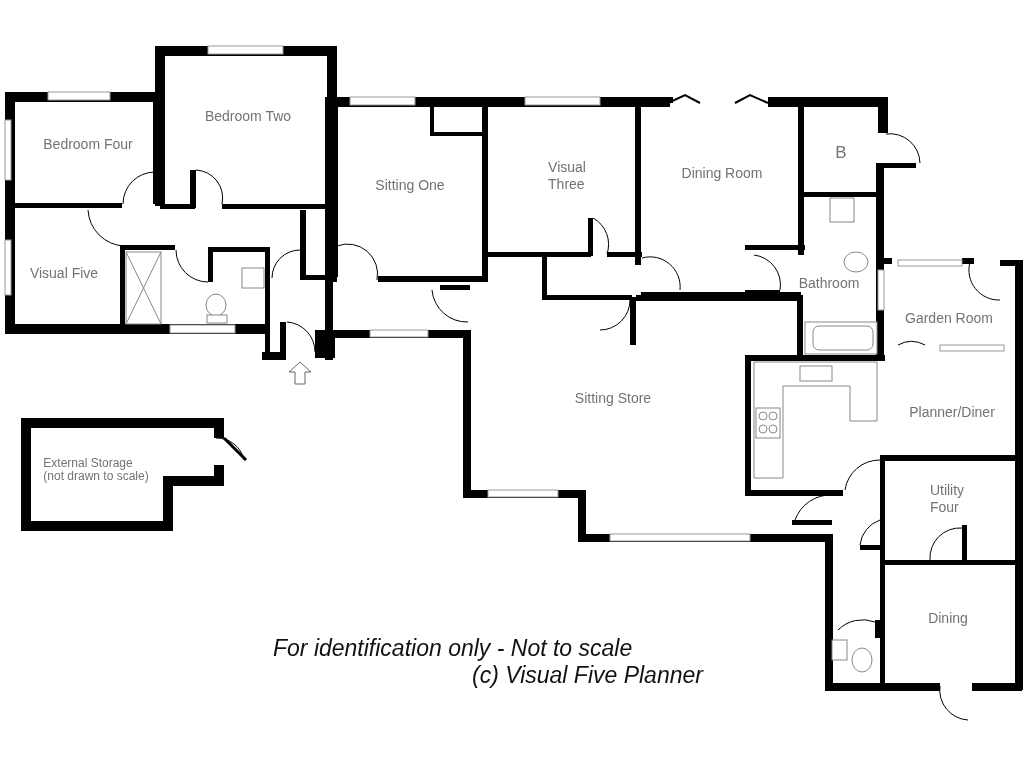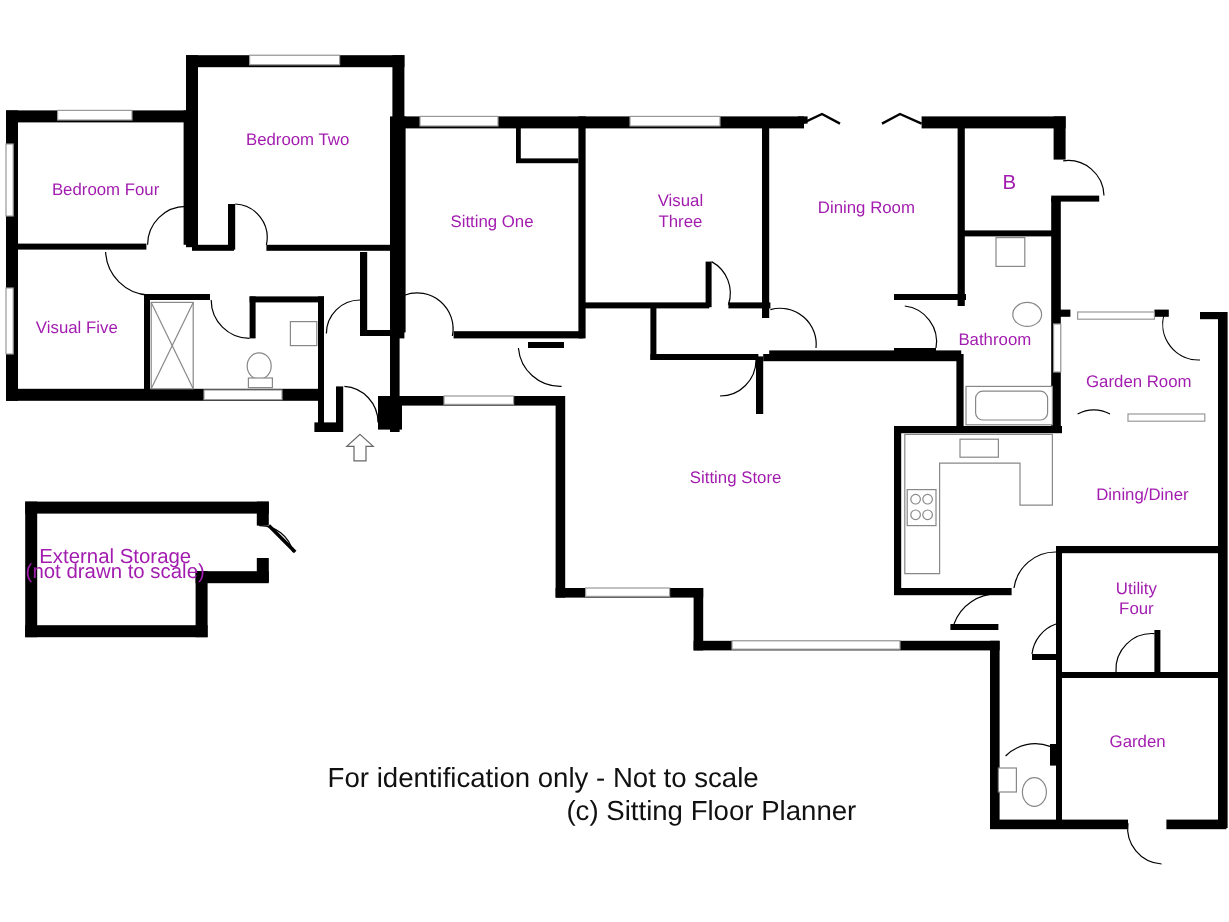--- a/index.html
+++ b/index.html
@@ -9,7 +9,7 @@
   .thin { stroke: #000; stroke-width: 1; fill: none; }
   .fix { stroke: #888; stroke-width: 1; fill: #fff; }
   .win { fill: #fff; stroke: #999; stroke-width: 1; }
-  .label { position: absolute; color: #a21caf; font-size: 14px; text-align: center; line-height: 17px; white-space: nowrap; transform: translate(-50%, -50%); }
+  .label { position: absolute; color: #737373; font-size: 14px; line-height: 17px; white-space: nowrap; transform: translate(-50%, -50%); }
   .label.small { font-size: 17px; line-height: 13px; }
   .label.big { font-size: 17px; }
   .note { position: absolute; font-size: 23px; color: #111; white-space: nowrap; }

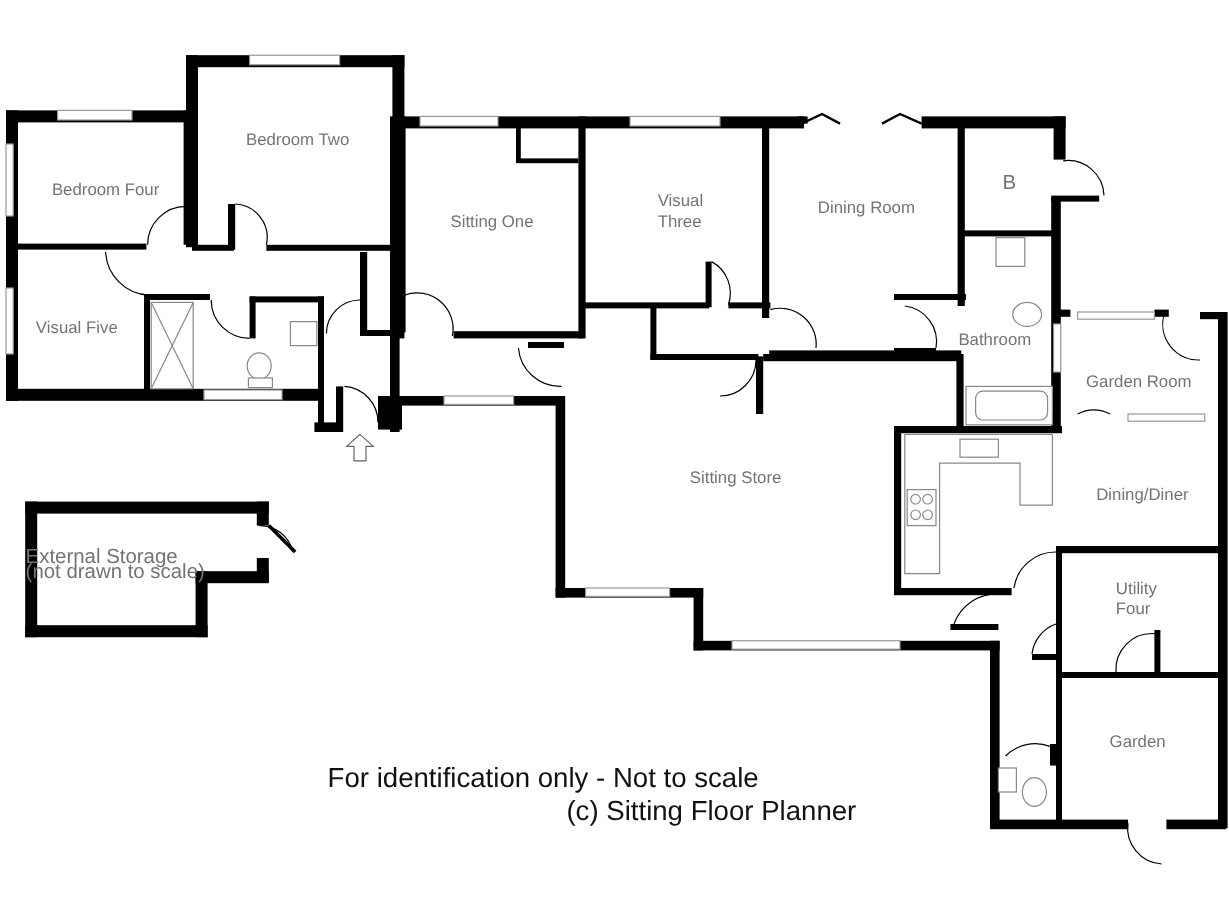--- a/index.html
+++ b/index.html
@@ -185,7 +185,7 @@
   <path d="M300 362 L311 372 L305 372 L305 384 L295 384 L295 372 L289 372 Z" fill="#fff" stroke="#666" stroke-width="1"></path>
 </svg>
 
-<div class="label" style="left:88px;top:158px">Bedroom Four</div>
+<div class="label" style="left:88px;top:144px">Bedroom Four</div>
 <div class="label" style="left:248px;top:116px">Bedroom Two</div>
 <div class="label" style="left:410px;top:185px">Sitting One</div>
 <div class="label" style="left:567px;top:176px;white-space:pre">Visual

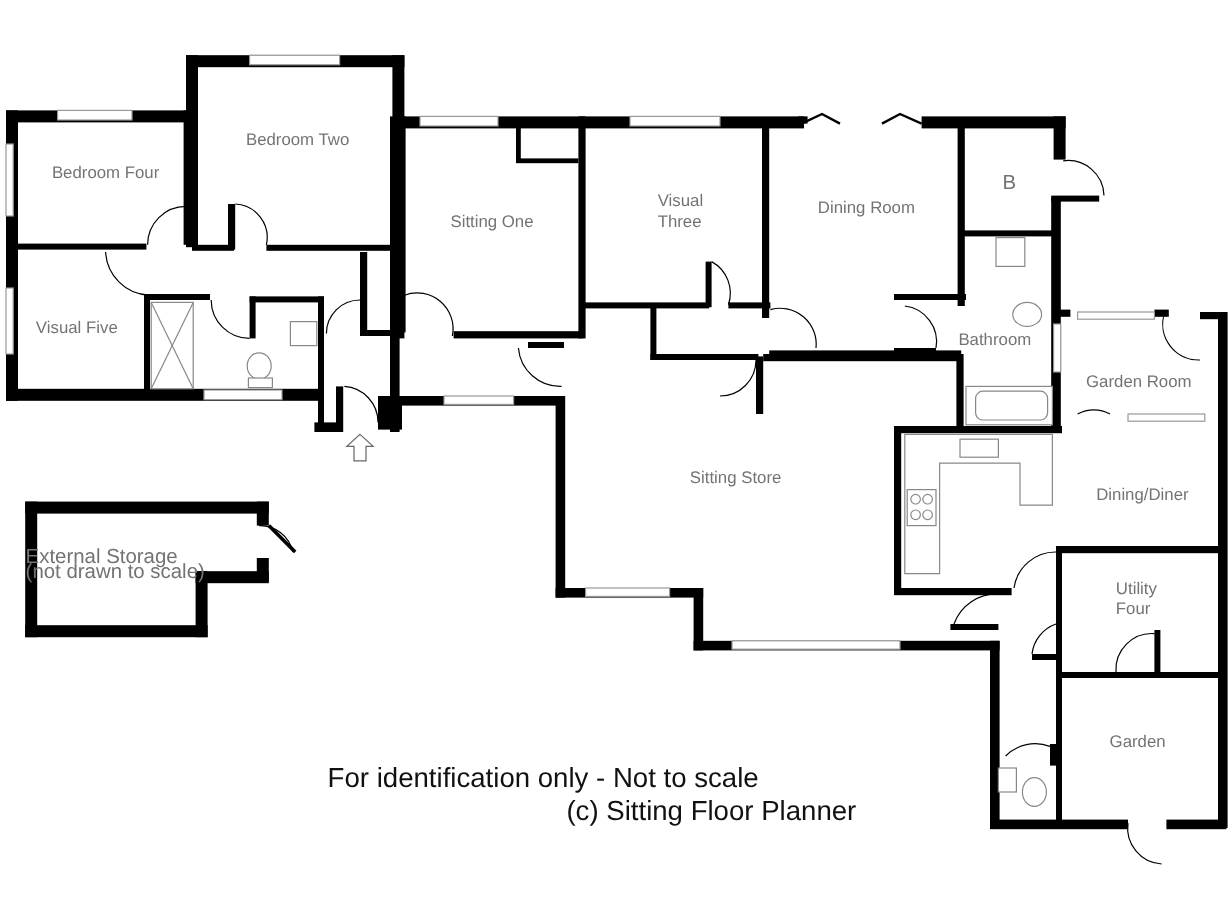--- a/index.html
+++ b/index.html
@@ -196,7 +196,7 @@
 <div class="label" style="left:829px;top:283px">Bathroom</div>
 <div class="label" style="left:949px;top:318px">Garden Room</div>
 <div class="label" style="left:613px;top:398px">Sitting Store</div>
-<div class="label" style="left:952px;top:412px">Dining/Diner</div>
+<div class="label" style="left:952px;top:412px">Planner/Diner</div>
 <div class="label" style="left:947px;top:499px;white-space:pre">Utility
 Four</div>
 <div class="label" style="left:948px;top:618px">Garden</div>

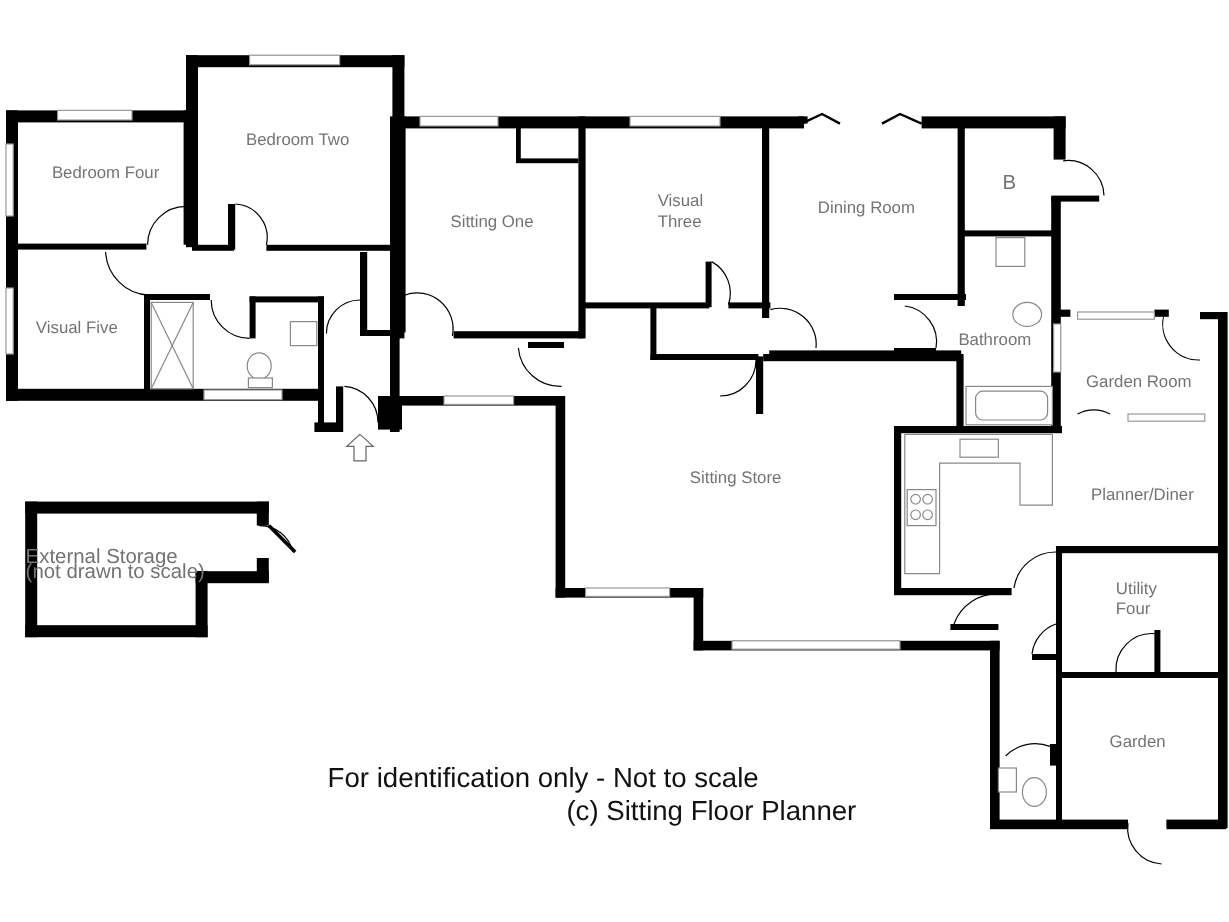--- a/index.html
+++ b/index.html
@@ -10,7 +10,7 @@
   .fix { stroke: #888; stroke-width: 1; fill: #fff; }
   .win { fill: #fff; stroke: #999; stroke-width: 1; }
   .label { position: absolute; color: #737373; font-size: 14px; line-height: 17px; white-space: nowrap; transform: translate(-50%, -50%); }
-  .label.small { font-size: 17px; line-height: 13px; }
+  .label.small { font-size: 12px; line-height: 13px; }
   .label.big { font-size: 17px; }
   .note { position: absolute; font-size: 23px; color: #111; white-space: nowrap; }
 </style>

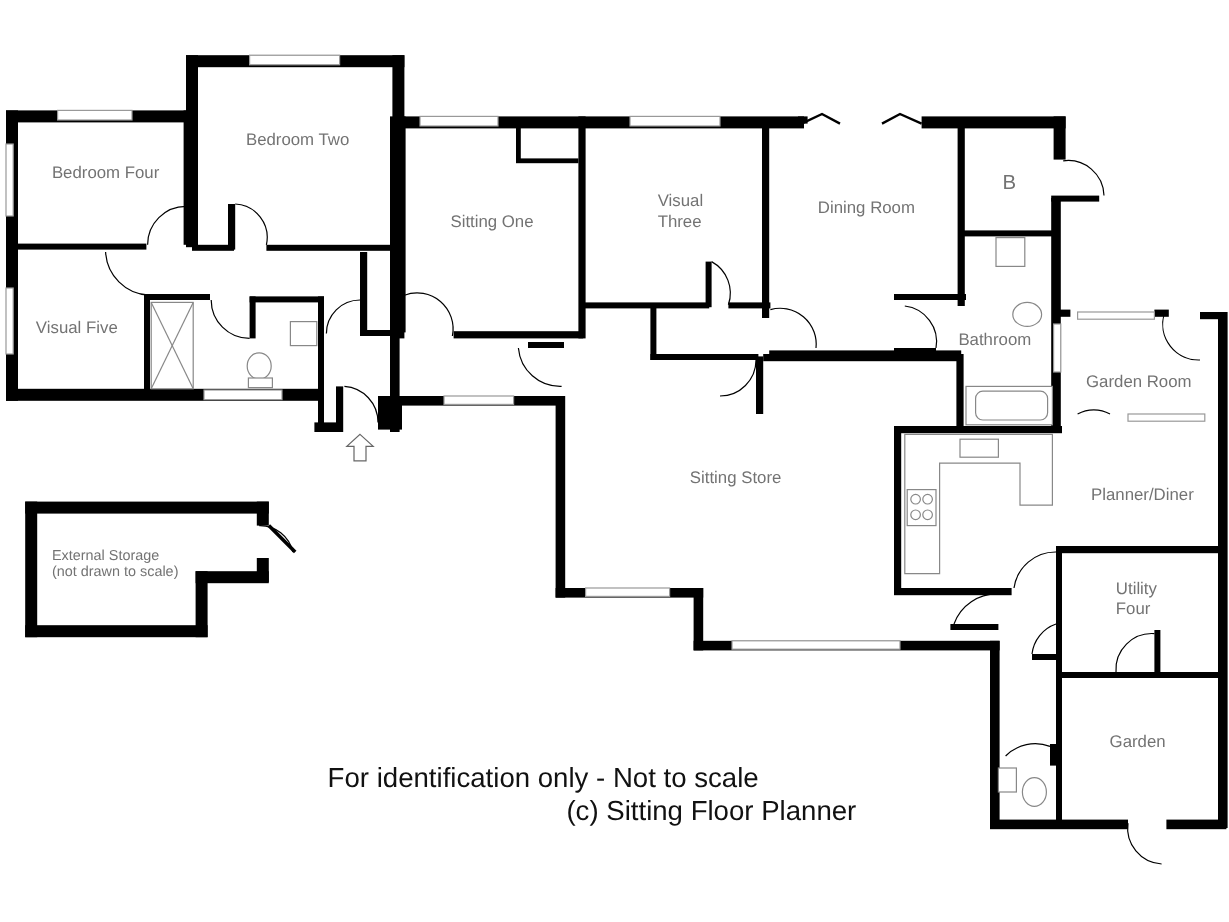--- a/index.html
+++ b/index.html
@@ -199,7 +199,7 @@
 <div class="label" style="left:952px;top:412px">Planner/Diner</div>
 <div class="label" style="left:947px;top:499px;white-space:pre">Utility
 Four</div>
-<div class="label" style="left:948px;top:618px">Garden</div>
+<div class="label" style="left:948px;top:618px">Dining</div>
 <div class="label small" style="left:96px;top:470px;white-space:pre">External Storage
 (not drawn to scale)</div>
 

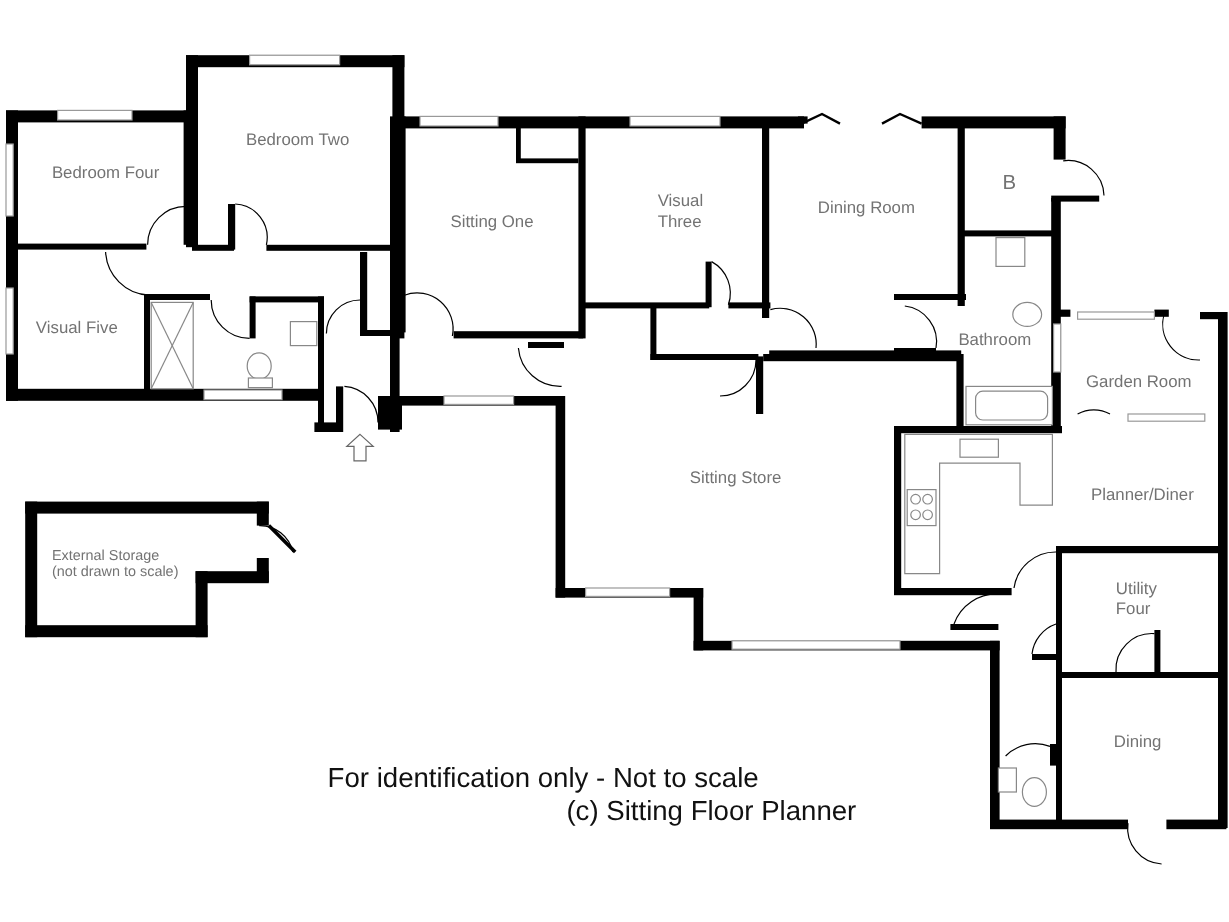--- a/index.html
+++ b/index.html
@@ -12,7 +12,7 @@
   .label { position: absolute; color: #737373; font-size: 14px; line-height: 17px; white-space: nowrap; transform: translate(-50%, -50%); }
   .label.small { font-size: 12px; line-height: 13px; }
   .label.big { font-size: 17px; }
-  .note { position: absolute; font-size: 23px; color: #111; white-space: nowrap; }
+  .note { position: absolute; font-size: 23px; color: #111; white-space: nowrap; font-style: italic; }
 </style>
 </head>
 <body>

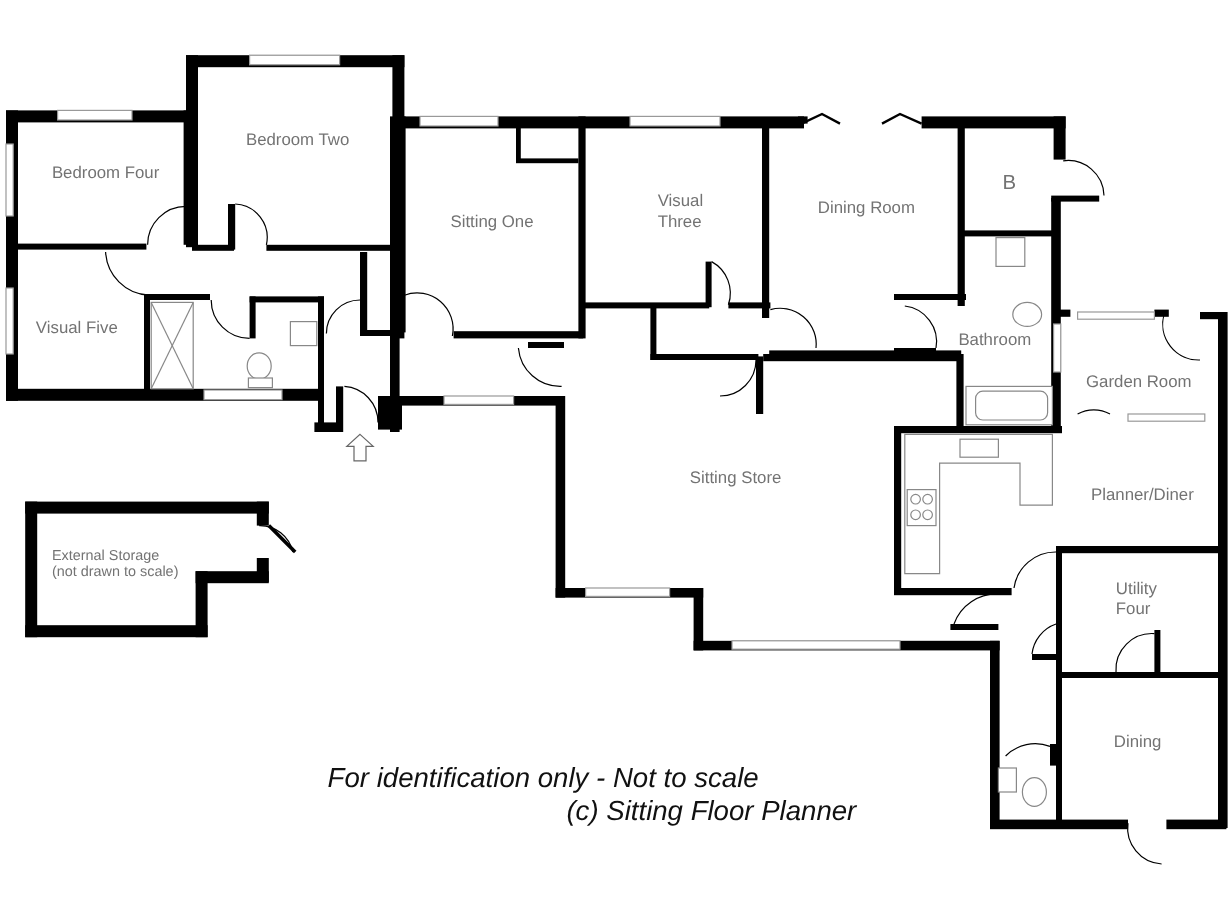--- a/index.html
+++ b/index.html
@@ -204,6 +204,6 @@
 (not drawn to scale)</div>
 
 <div class="note" style="left:273px;top:635px">For identification only - Not to scale</div>
-<div class="note" style="left:472px;top:662px">(c) Sitting Floor Planner</div>
+<div class="note" style="left:472px;top:662px">(c) Visual Five Planner</div>
 
 </body></html>

